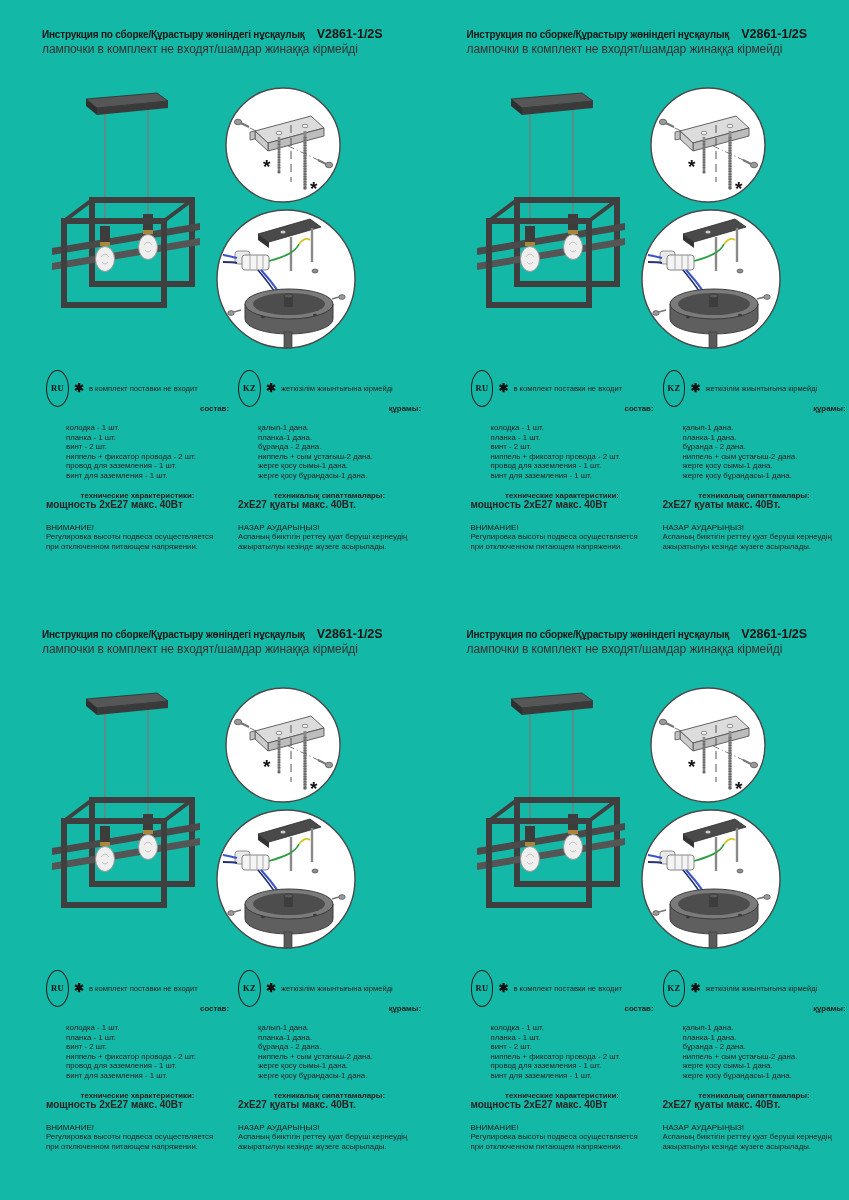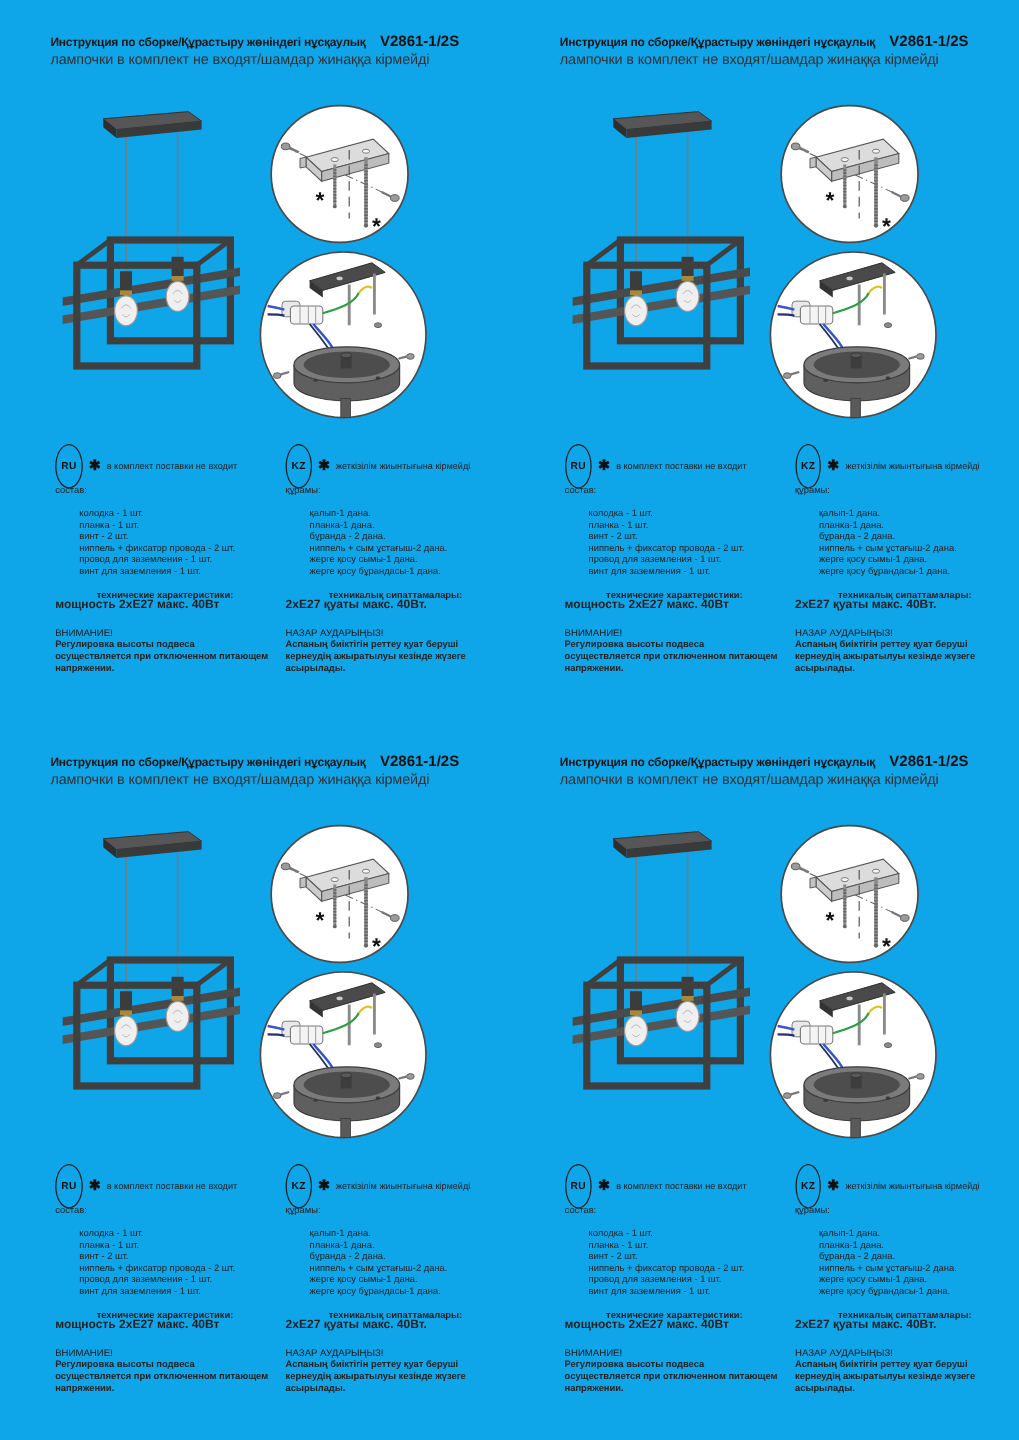--- a/index.html
+++ b/index.html
@@ -4,7 +4,7 @@
 <style>
   html,body{margin:0;padding:0;background:#fff;}
   body{font-family:"Liberation Sans", sans-serif; color:#1f1f1f;}
-  .page{width:849px;height:1200px;background:#0ea5e9;display:grid;
+  .page{width:849px;height:1200px;background:#14b8a6;display:grid;
         grid-template-columns:424.5px 424.5px;grid-template-rows:600px 600px;}
   .sheet{position:relative;width:424.5px;height:600px;overflow:hidden;}
 

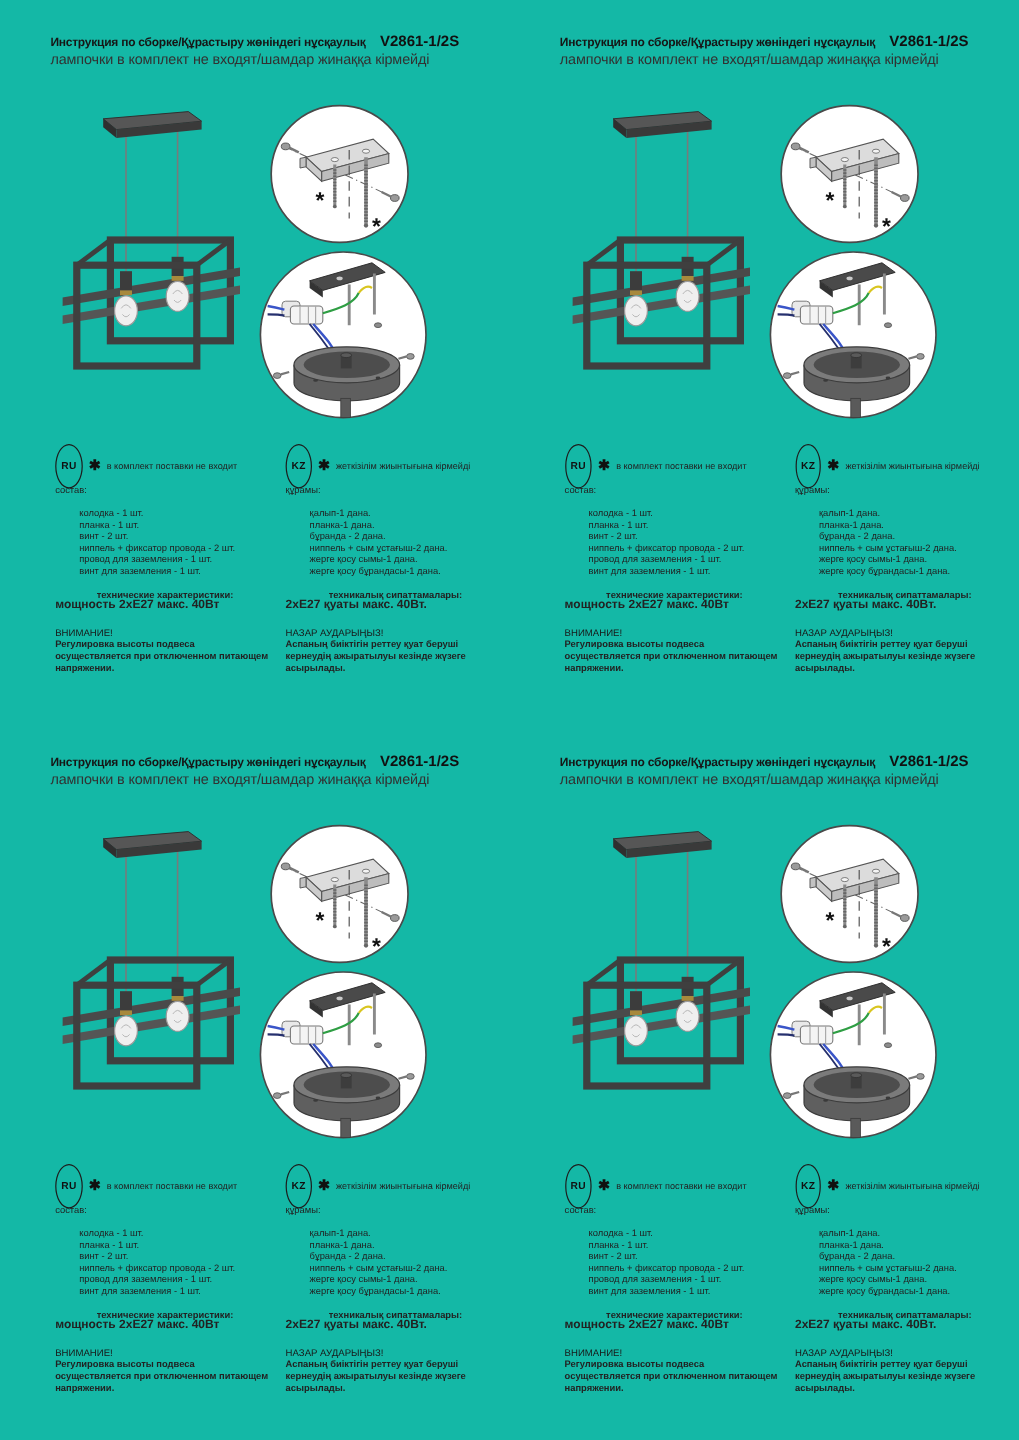--- a/index.html
+++ b/index.html
@@ -22,7 +22,7 @@
   .col{width:183px;}
   .badge-row{display:flex;align-items:center;gap:5px;height:14px;}
   .badge{border:1.4px solid #1d1d1d;border-radius:50%;font-size:8.5px;font-weight:bold;
-         padding:12px 4px;line-height:11px;color:#111;letter-spacing:0.3px;}
+         padding:12px 4px;line-height:11px;color:#111;letter-spacing:0.3px;font-family:Liberation Serif, serif;}
   .ast{font-size:12px;font-weight:bold;line-height:10px;color:#111;}
   .note{font-size:7.6px;font-weight:normal;color:#222;}
   .list-title{font-size:7.8px;font-weight:normal;color:#222;margin-top:9px;}

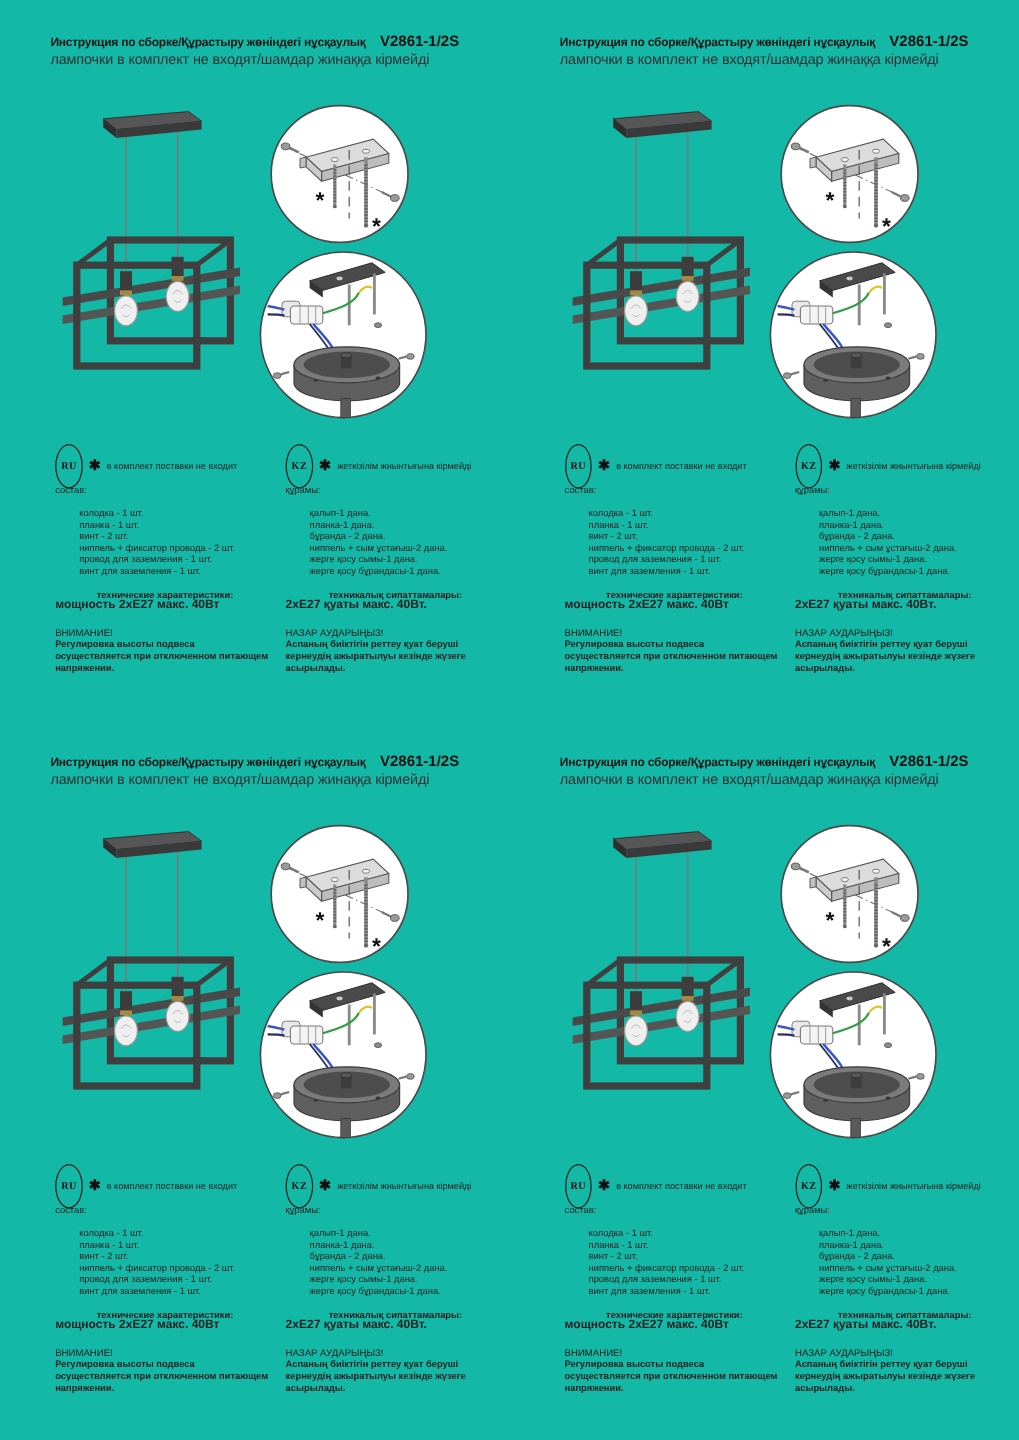--- a/index.html
+++ b/index.html
@@ -25,7 +25,7 @@
          padding:12px 4px;line-height:11px;color:#111;letter-spacing:0.3px;font-family:Liberation Serif, serif;}
   .ast{font-size:12px;font-weight:bold;line-height:10px;color:#111;}
   .note{font-size:7.6px;font-weight:normal;color:#222;}
-  .list-title{font-size:7.8px;font-weight:normal;color:#222;margin-top:9px;}
+  .list-title{font-size:7.8px;font-weight:bold;color:#222;margin-top:9px;text-align:right;}
   .parts{margin-top:10px;}
   .part-line{font-size:7.8px;font-weight:normal;color:#222;line-height:9.6px;margin-left:20px;}
   .specs-title{font-size:7.8px;font-weight:bold;color:#222;margin-top:10px;line-height:9.6px;text-align:center;}

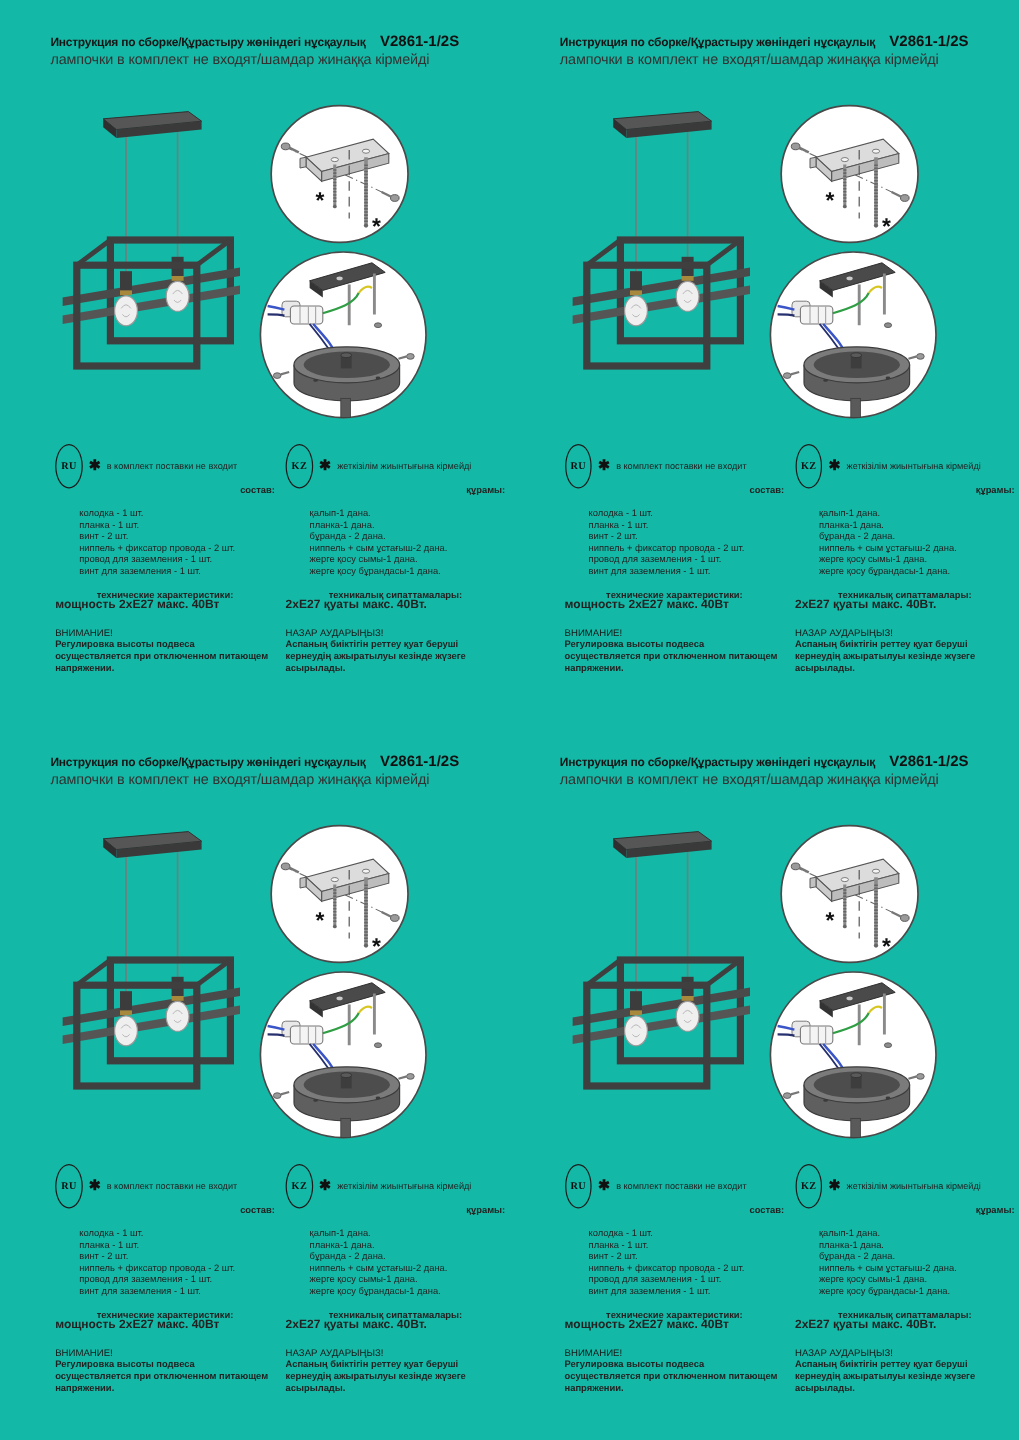--- a/index.html
+++ b/index.html
@@ -32,7 +32,7 @@
   .specs{font-size:10px;font-weight:bold;color:#222;line-height:9.6px;}
   .warn{margin-top:13px;width:178px;}
   .warn-title{font-size:8px;font-weight:normal;color:#181818;line-height:9.6px;}
-  .warn-text{font-size:7.8px;font-weight:bold;color:#222;line-height:9.6px;}
+  .warn-text{font-size:7.8px;font-weight:normal;color:#222;line-height:9.6px;}
   svg{display:block;}
   svg text{font-family:"Liberation Sans", sans-serif;}
 </style>

